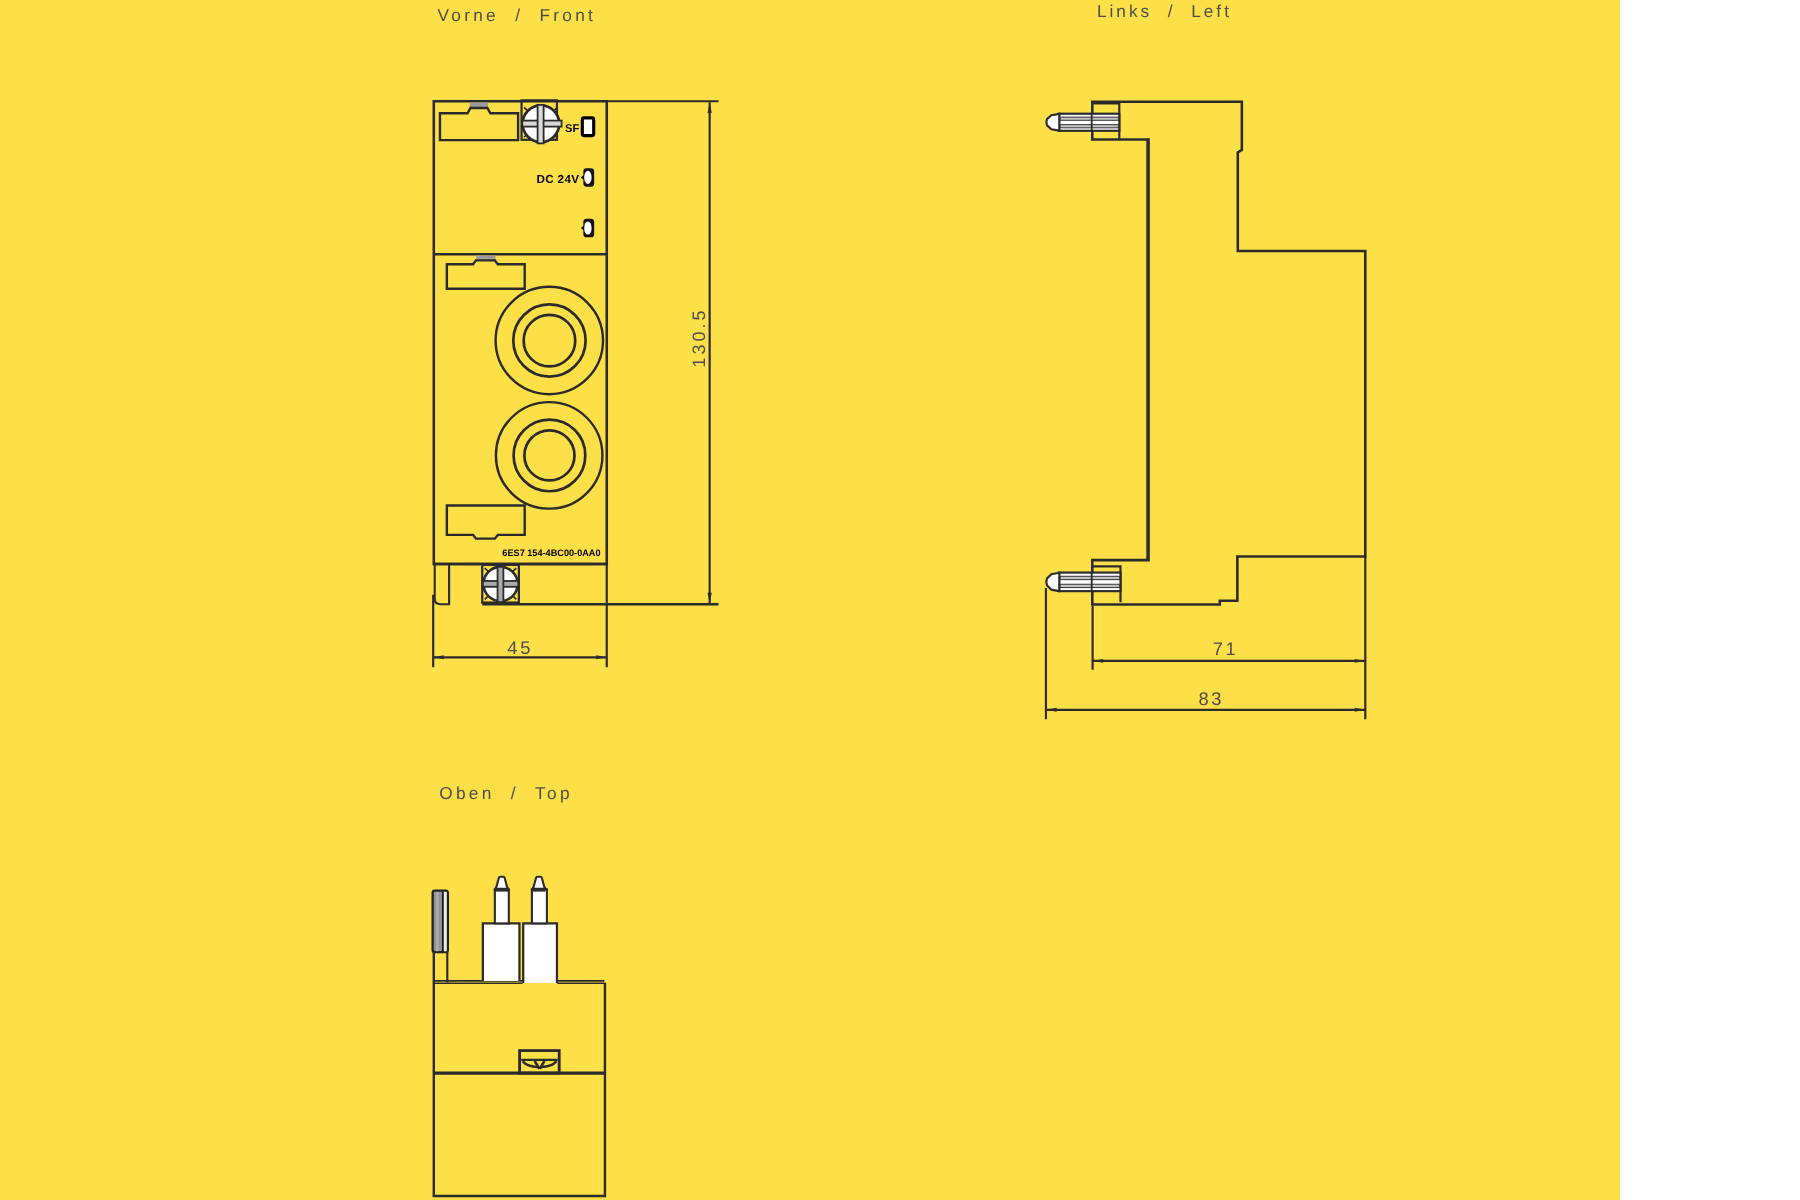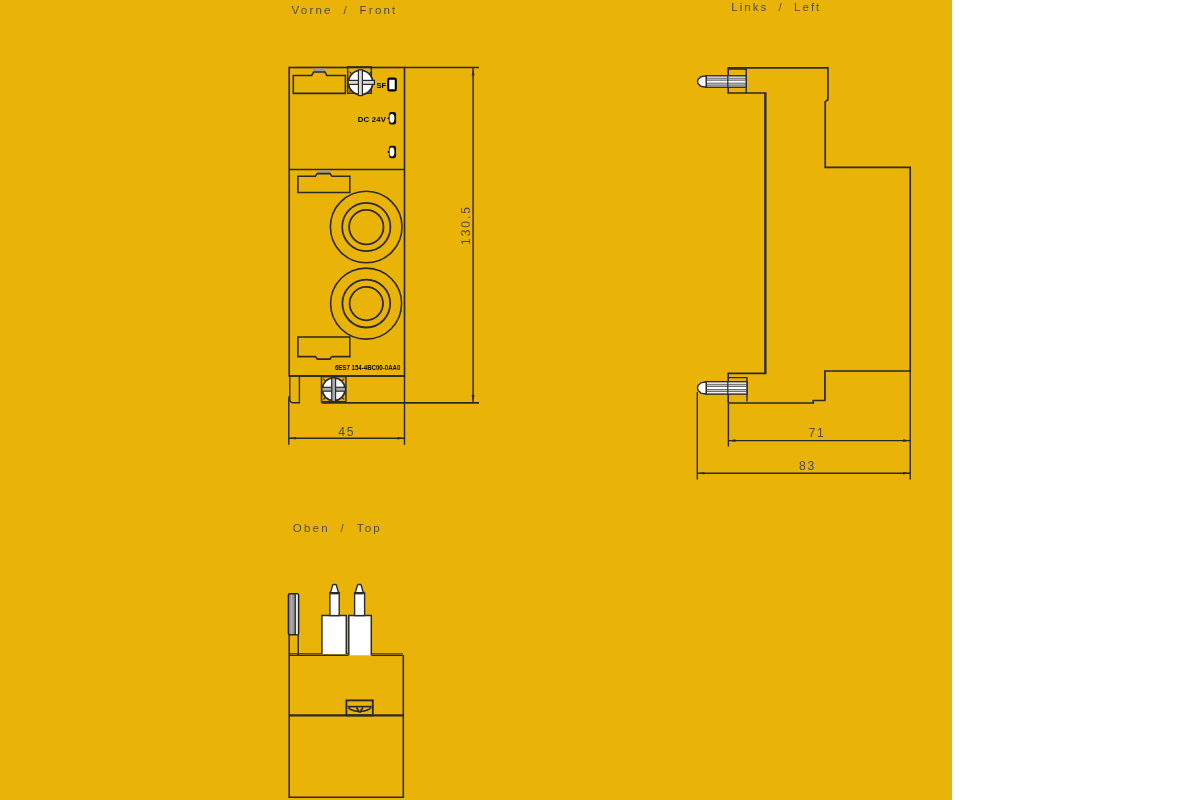--- a/index.html
+++ b/index.html
@@ -3,7 +3,7 @@
 <meta charset="utf-8">
 <style>
   html,body{margin:0;padding:0;background:#ffffff;}
-  #canvas{position:relative;width:952px;height:800px;background:#eab308;overflow:hidden;
+  #canvas{position:relative;width:1080px;height:800px;background:#fde047;overflow:hidden;
           font-family:"Liberation Sans", sans-serif;}
   svg{position:absolute;left:0;top:0;}
   text{font-family:"Liberation Sans", sans-serif;}

